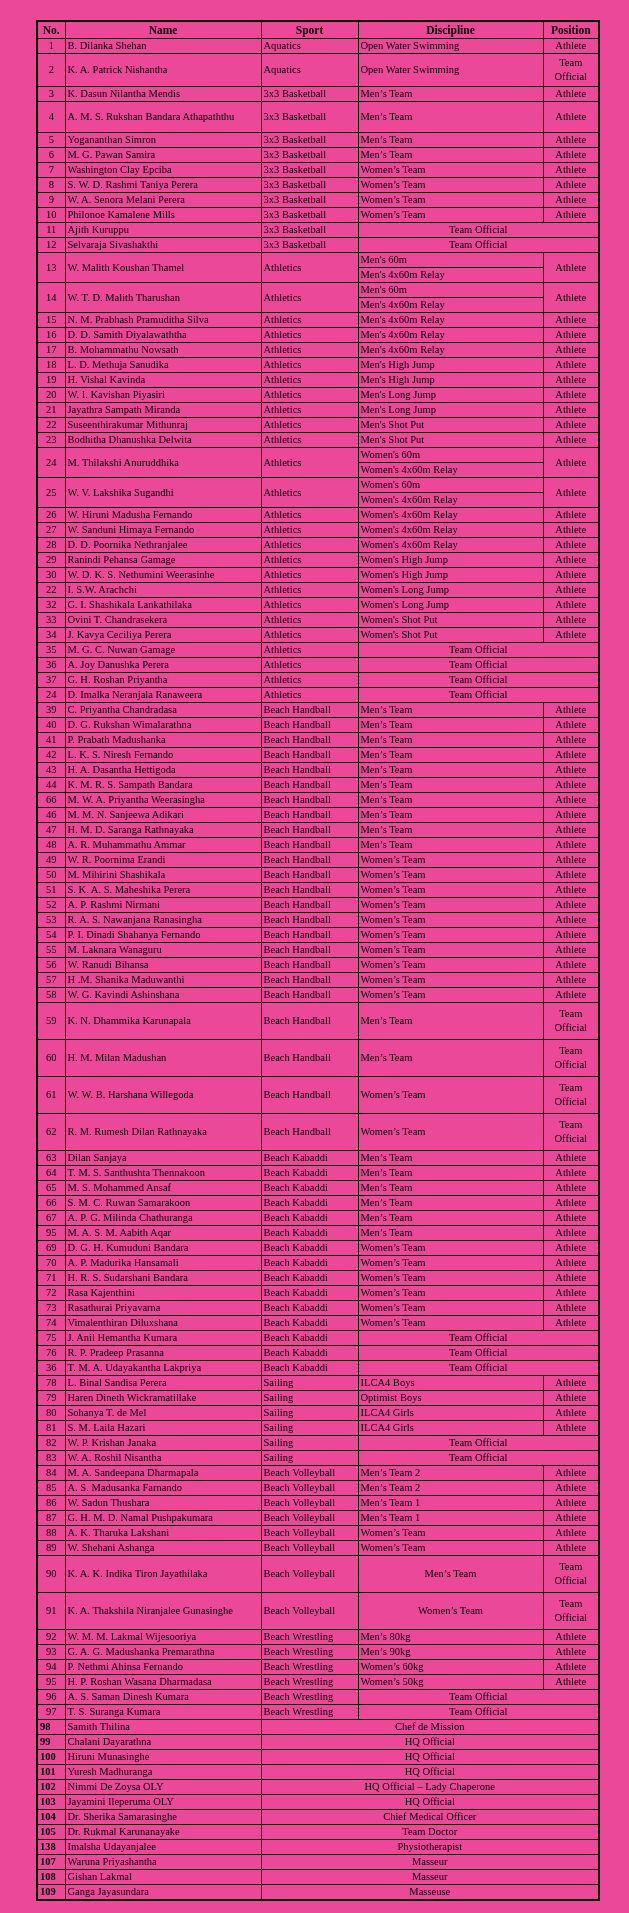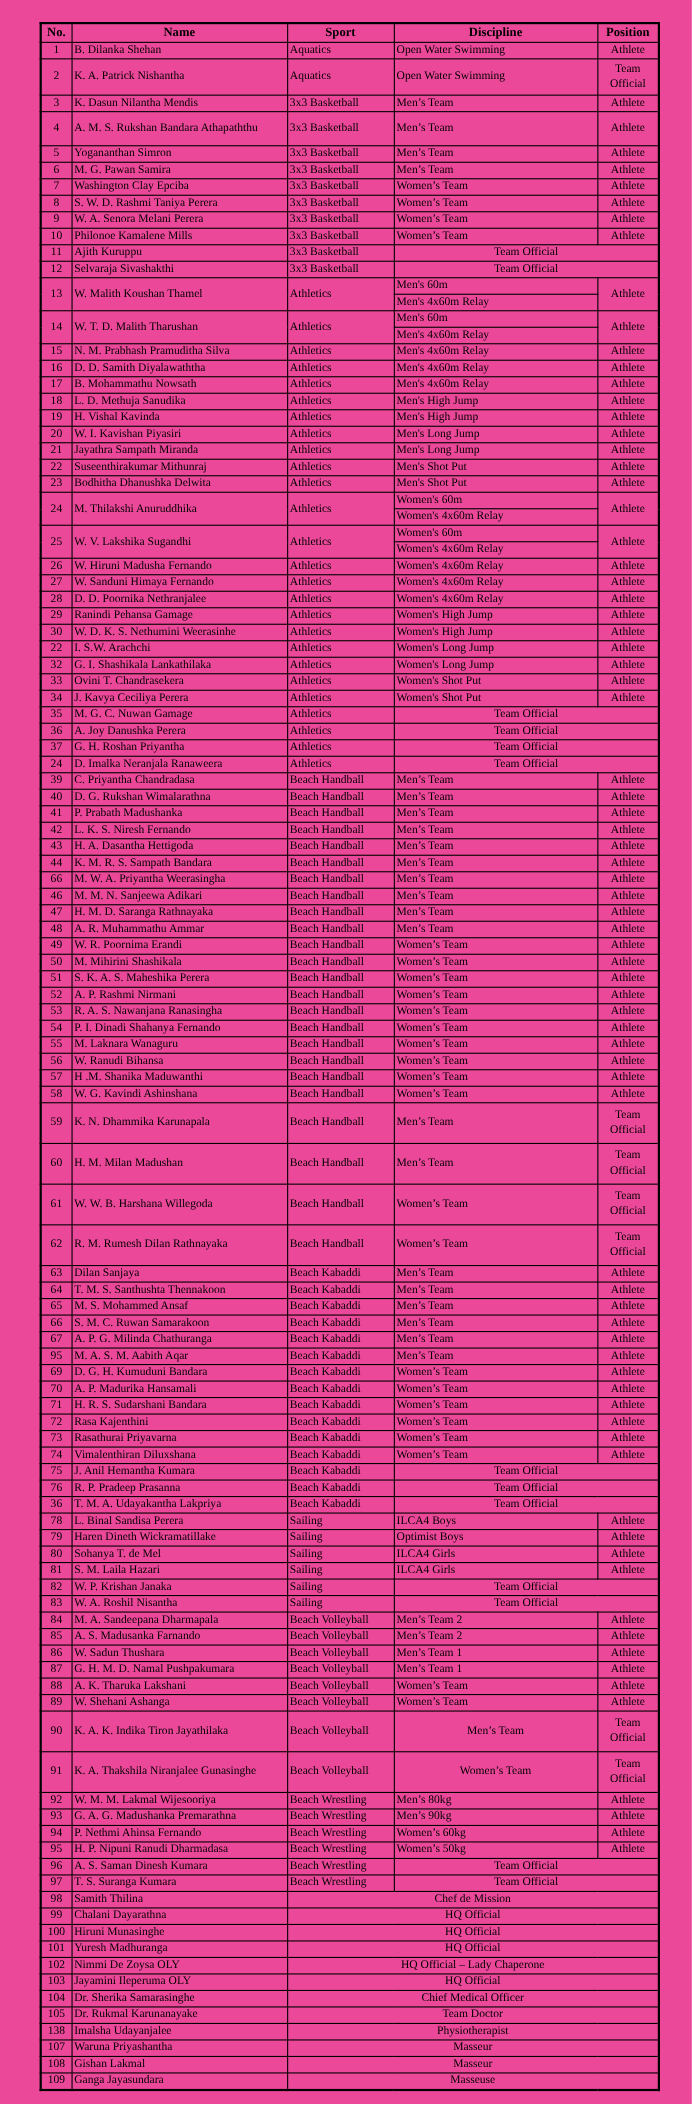--- a/index.html
+++ b/index.html
@@ -722,7 +722,7 @@
         </tr>
         <tr>
           <td class="c">95</td>
-          <td class="l">H. P. Nipuni Ranudi Dharmadasa</td>
+          <td class="l">H. P. Roshan Wasana Dharmadasa</td>
           <td class="l">Beach Wrestling</td>
           <td class="l">Women’s 50kg</td>
           <td class="c">Athlete</td>

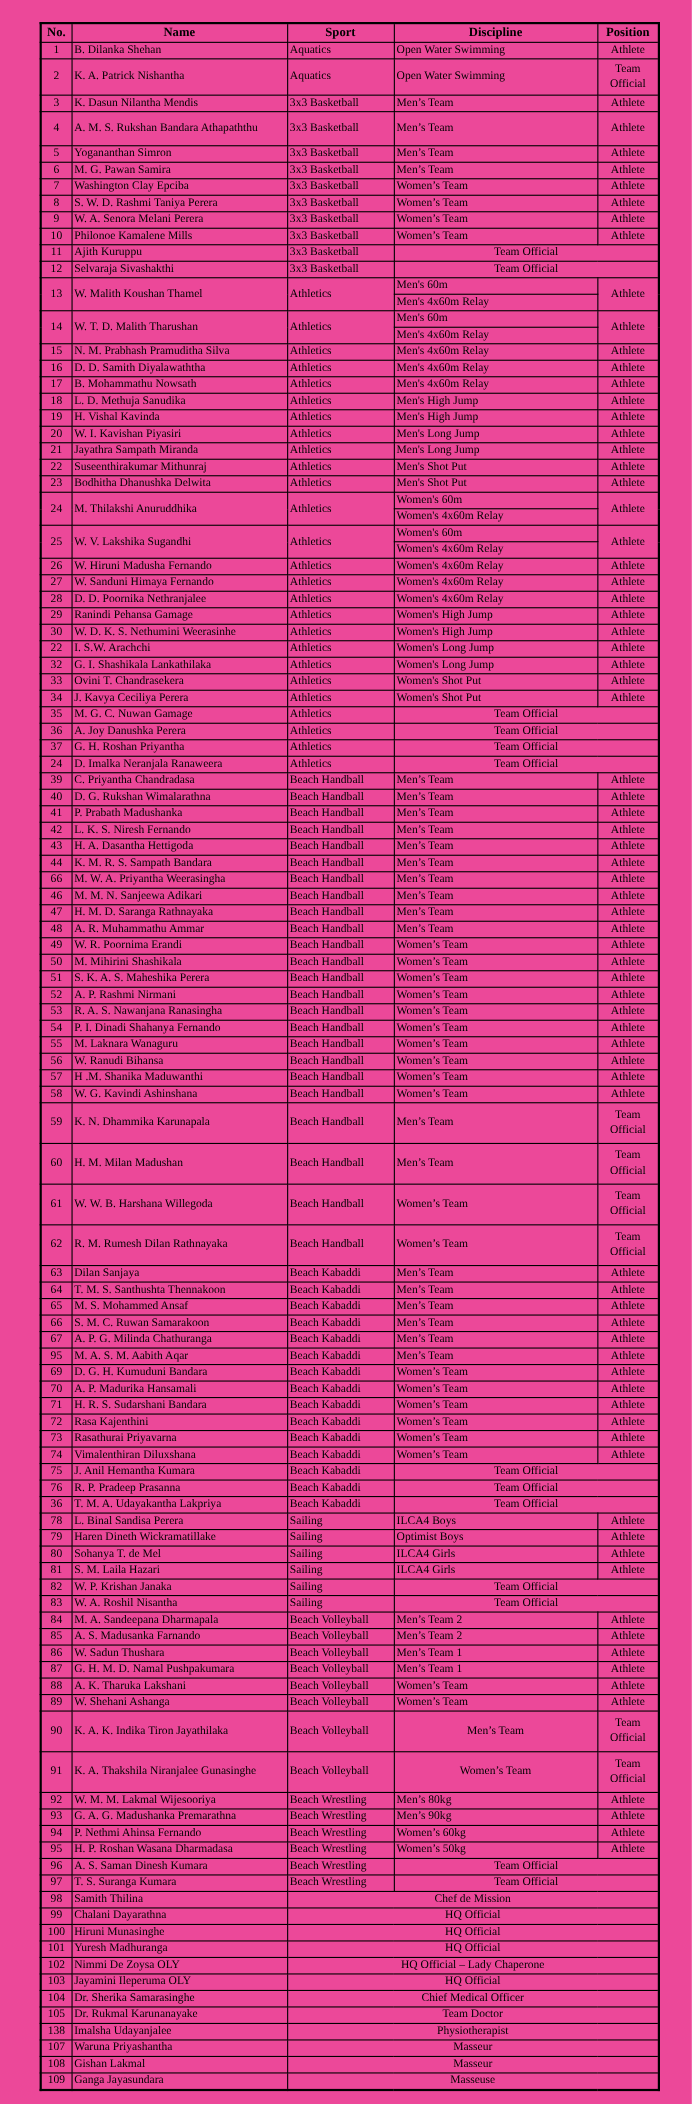--- a/index.html
+++ b/index.html
@@ -34,7 +34,7 @@
   }
   td.l{text-align:left;padding-left:3px;}
   td.c{text-align:center;}
-  td.r{text-align:center;padding-right:2px;}
+  td.r{text-align:left;padding-right:2px;font-weight:bold;}
   tr.pad2 td{padding-top:2px;padding-bottom:2px;}
   tr.pad4 td{padding-top:4px;padding-bottom:4px;}
   tr.pad8 td{padding-top:8px;padding-bottom:8px;}

